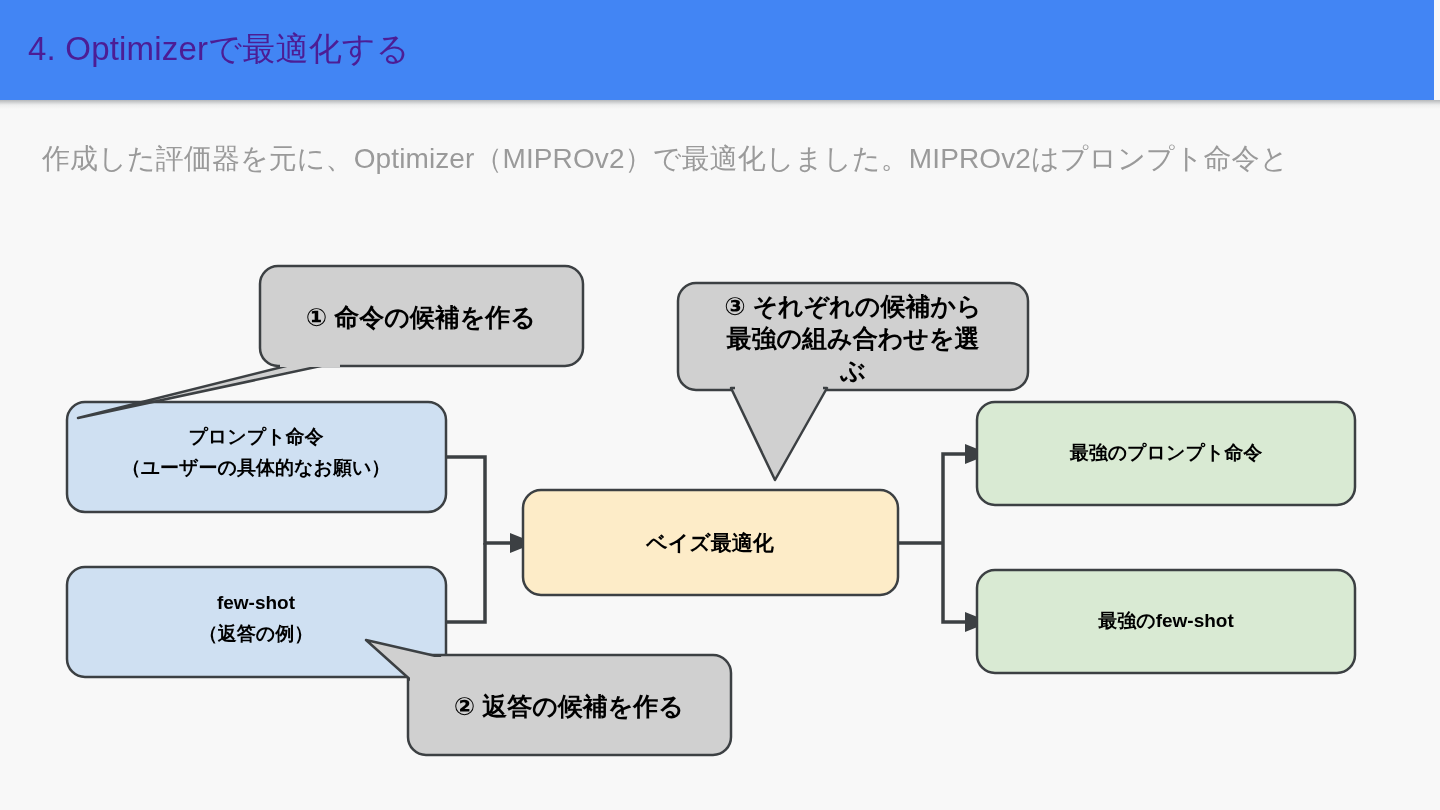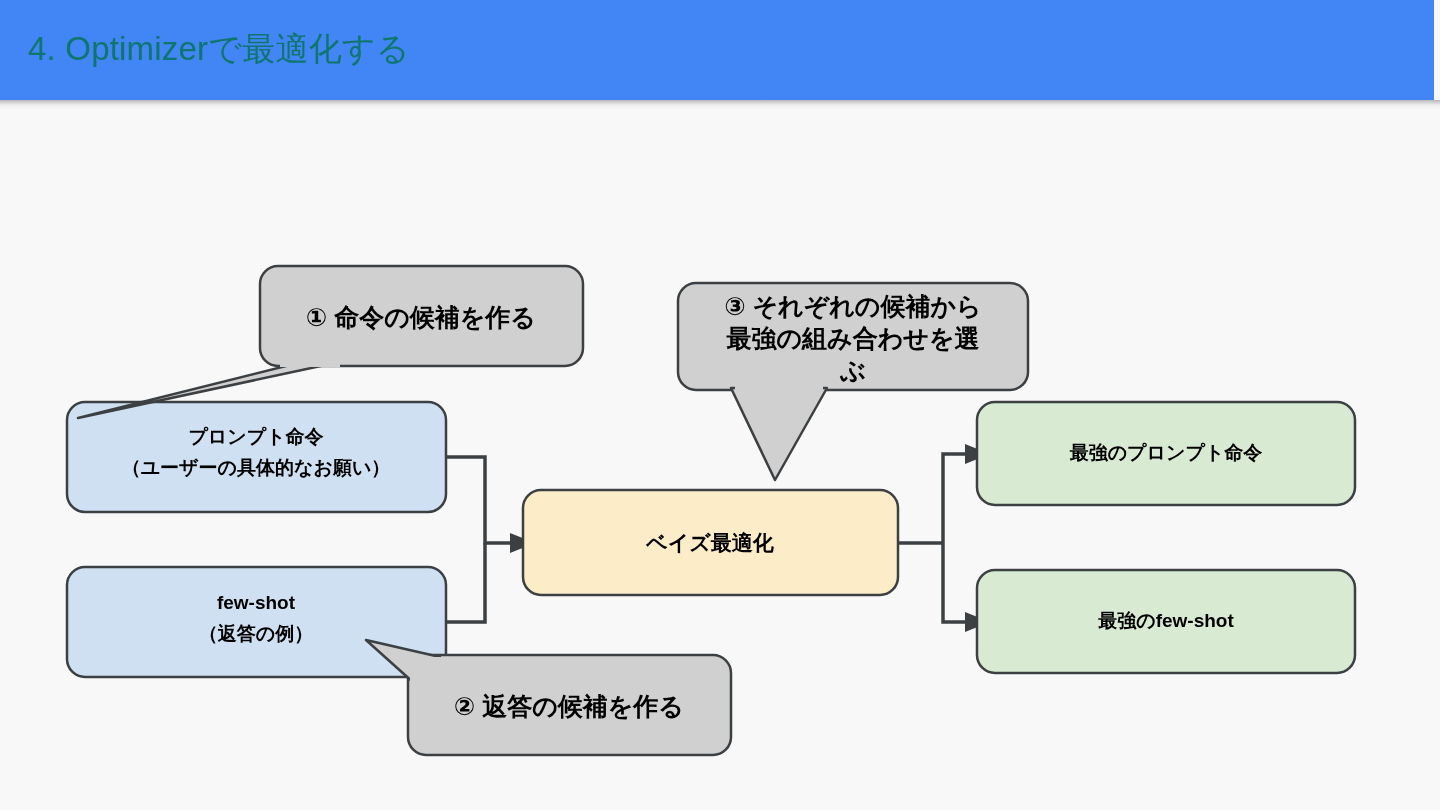--- a/index.html
+++ b/index.html
@@ -24,7 +24,7 @@
   }
   #page-title{
     position:absolute;left:28px;top:27px;
-    font-size:33px;line-height:44px;color:#0f766e;
+    font-size:33px;line-height:44px;color:#4c1d95;
     letter-spacing:.2px;white-space:nowrap;
   }
 

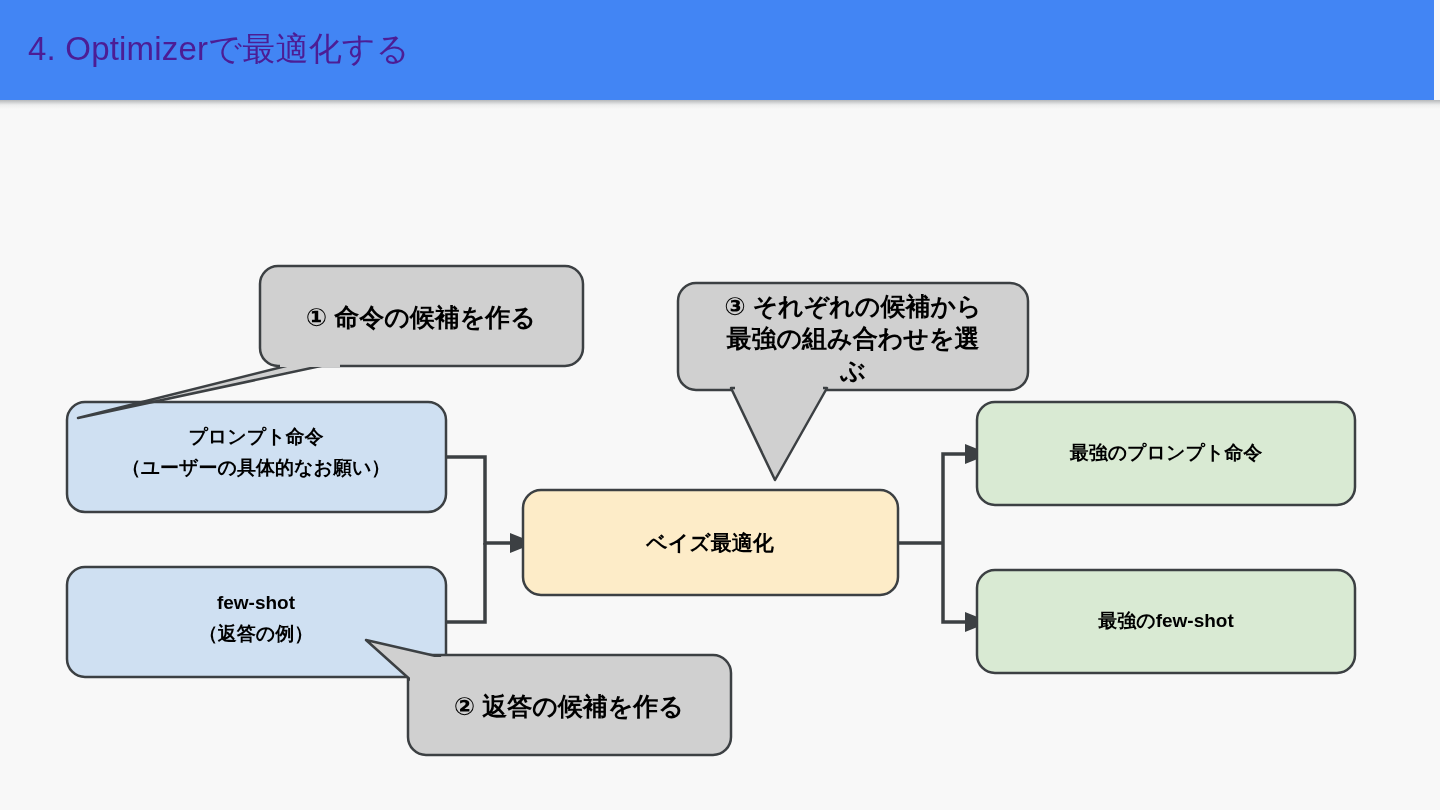--- a/index.html
+++ b/index.html
@@ -60,6 +60,7 @@
   <div id="page-title">4. Optimizerで最適化する</div>
 
   <div id="lead-paragraph">
+    <span>作成した評価器を元に、Optimizer（MIPROv2）で最適化しました。MIPROv2はプロンプト命令と</span>
   </div>
 
   <div id="diagram">

